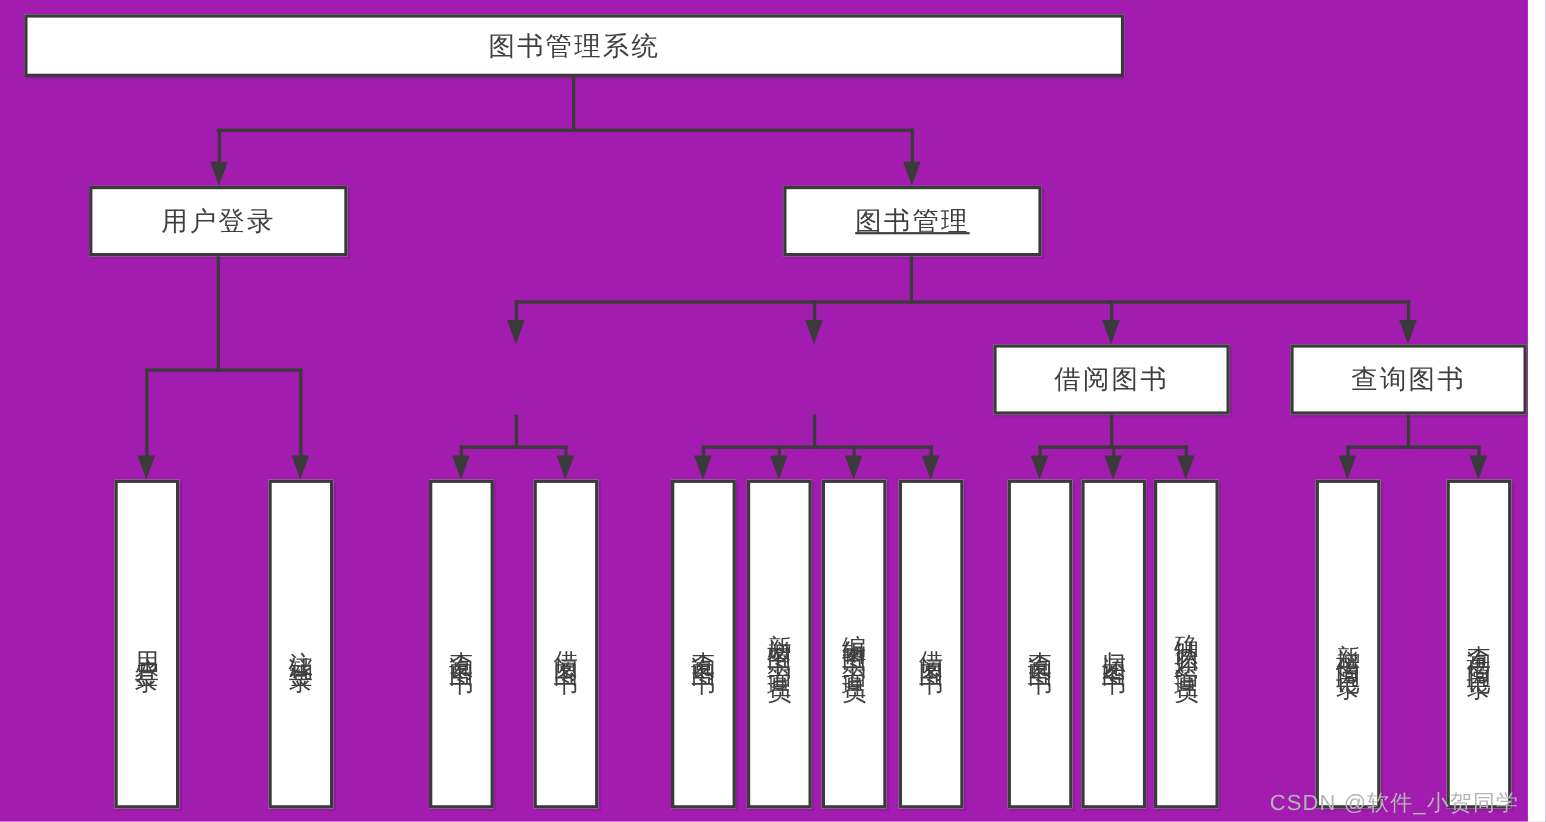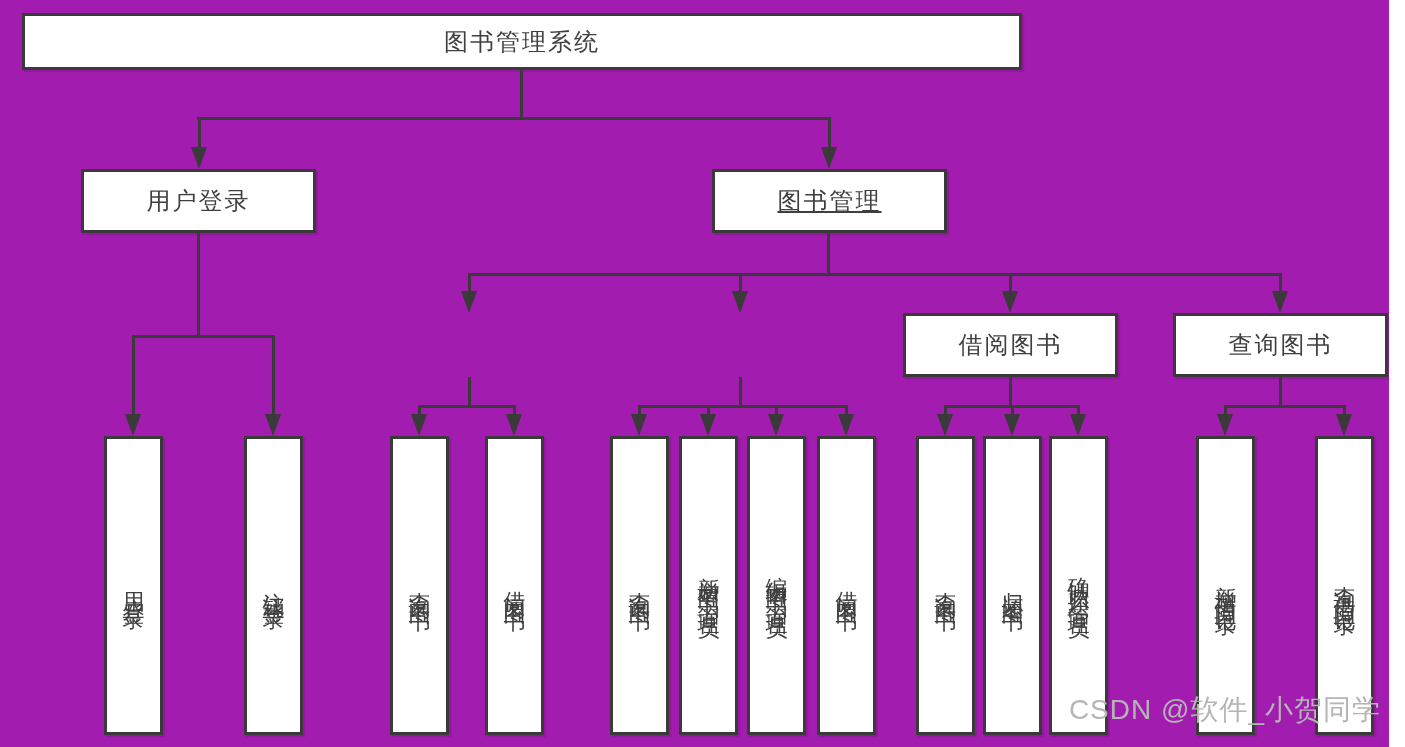--- a/index.html
+++ b/index.html
@@ -35,8 +35,8 @@
     border-top:22px solid var(--line);
   }
   .watermark {
-    position:absolute; right:8px; bottom:18px;
-    font-size:28px; letter-spacing:1px; color:#b5b5b5; white-space:nowrap;
+    position:absolute; right:8px; bottom:4px;
+    font-size:20px; letter-spacing:1px; color:#b5b5b5; white-space:nowrap;
   }
 </style>
 </head>

